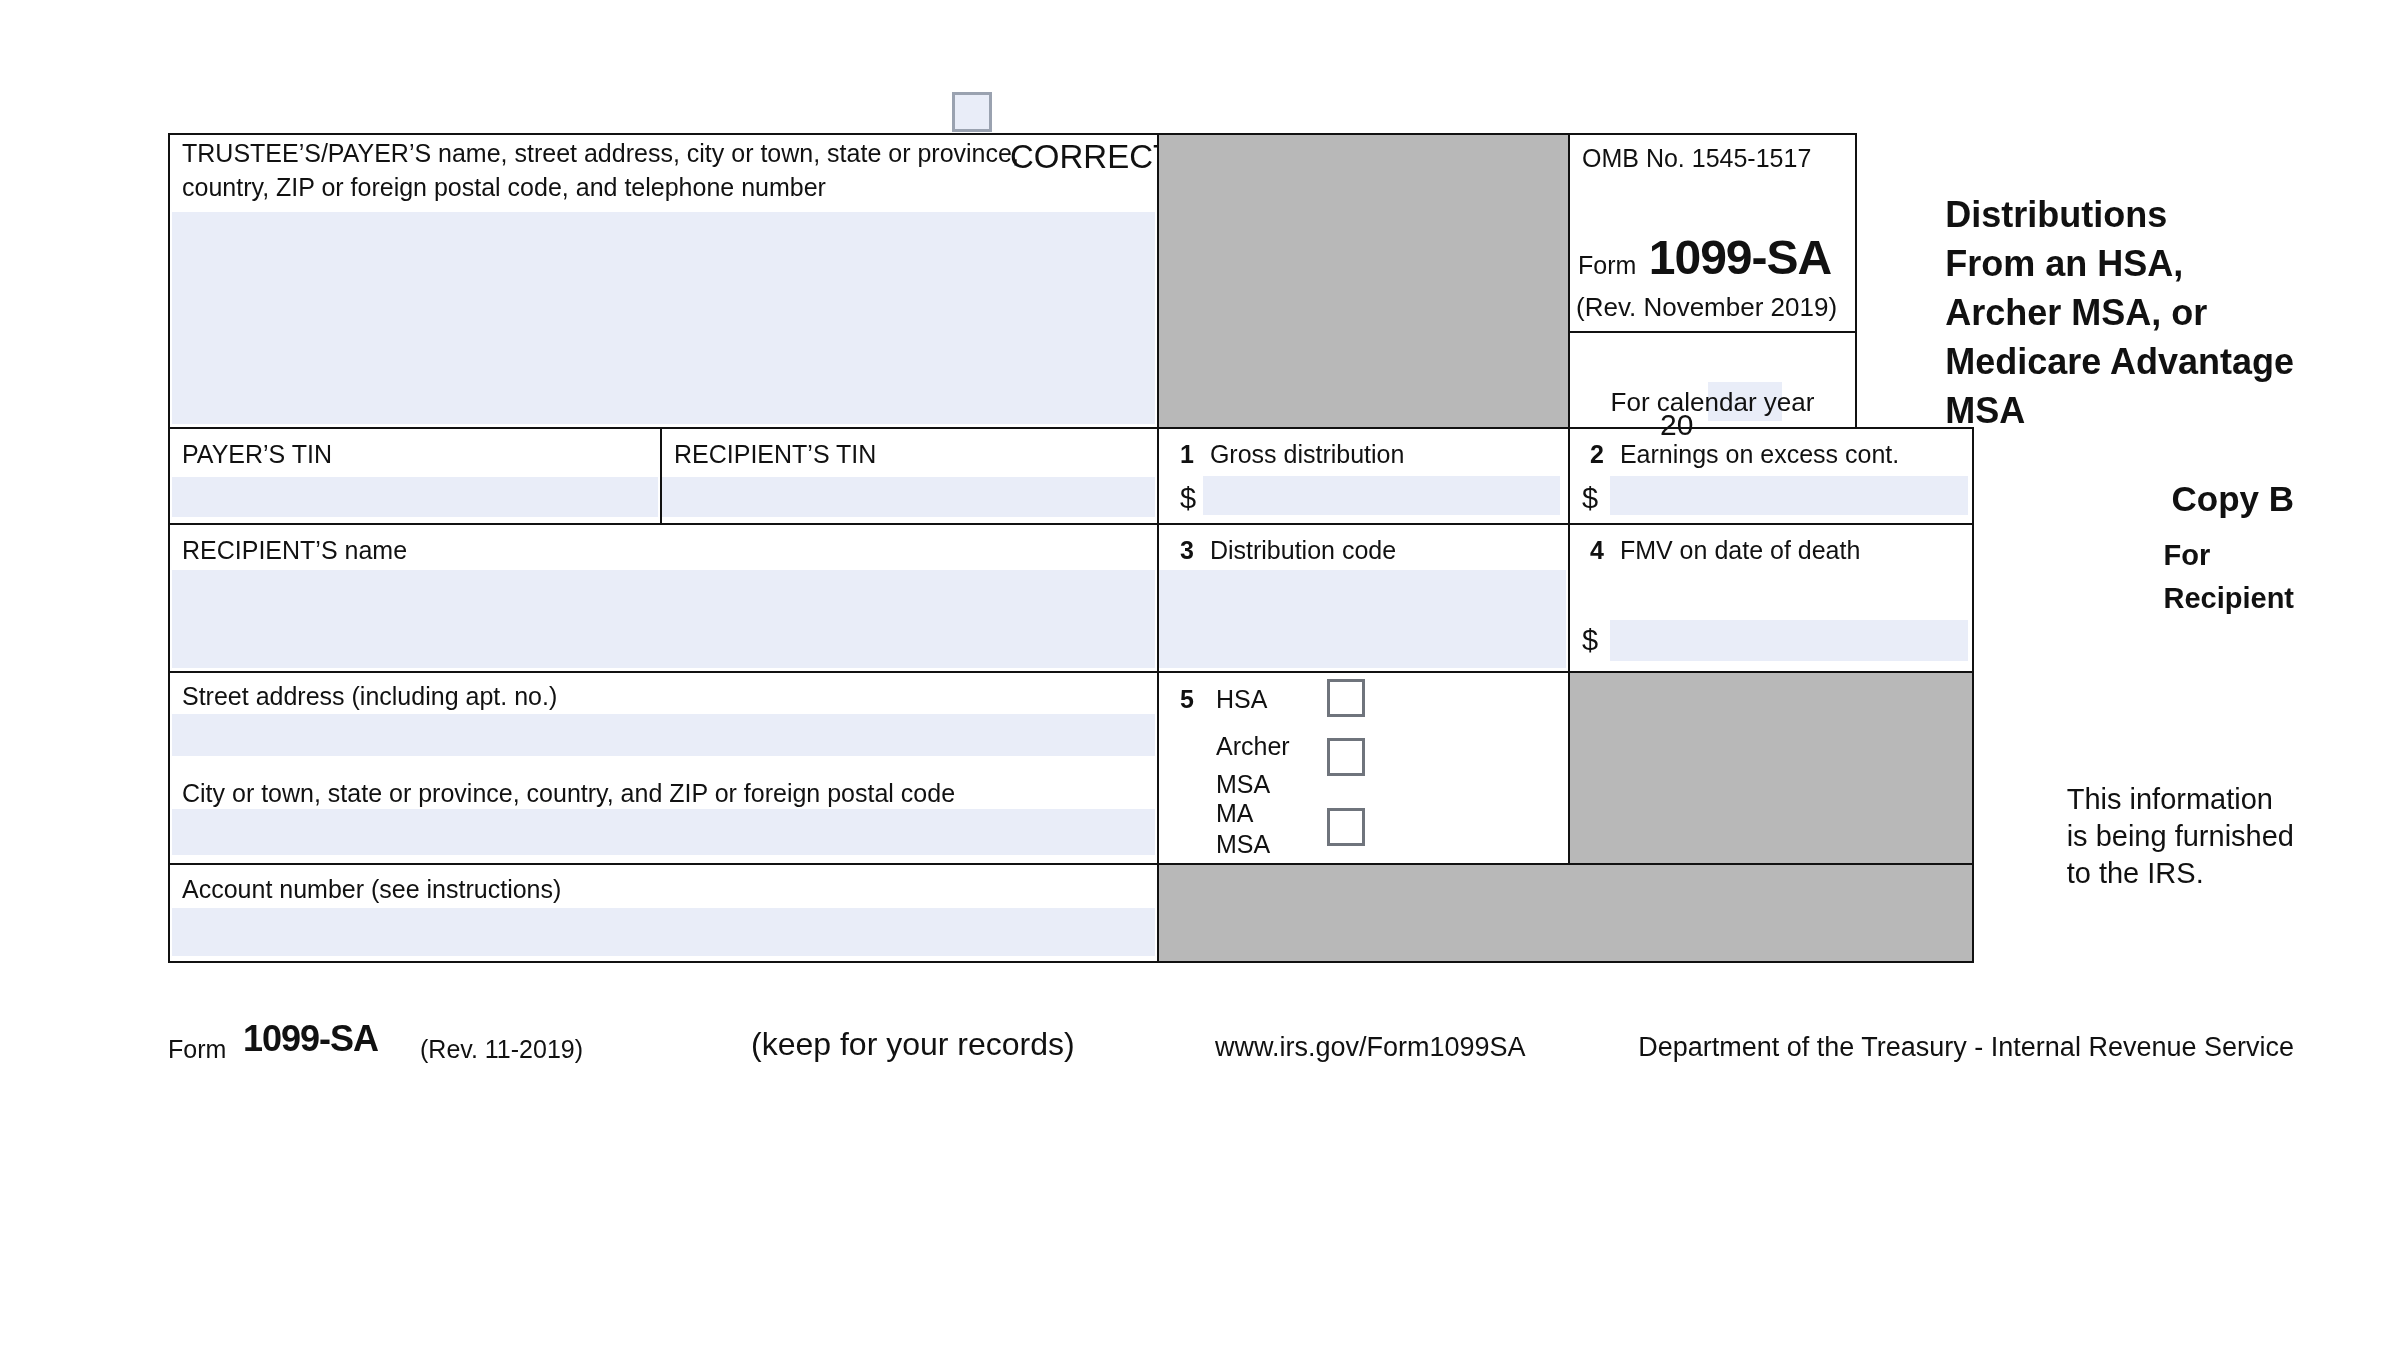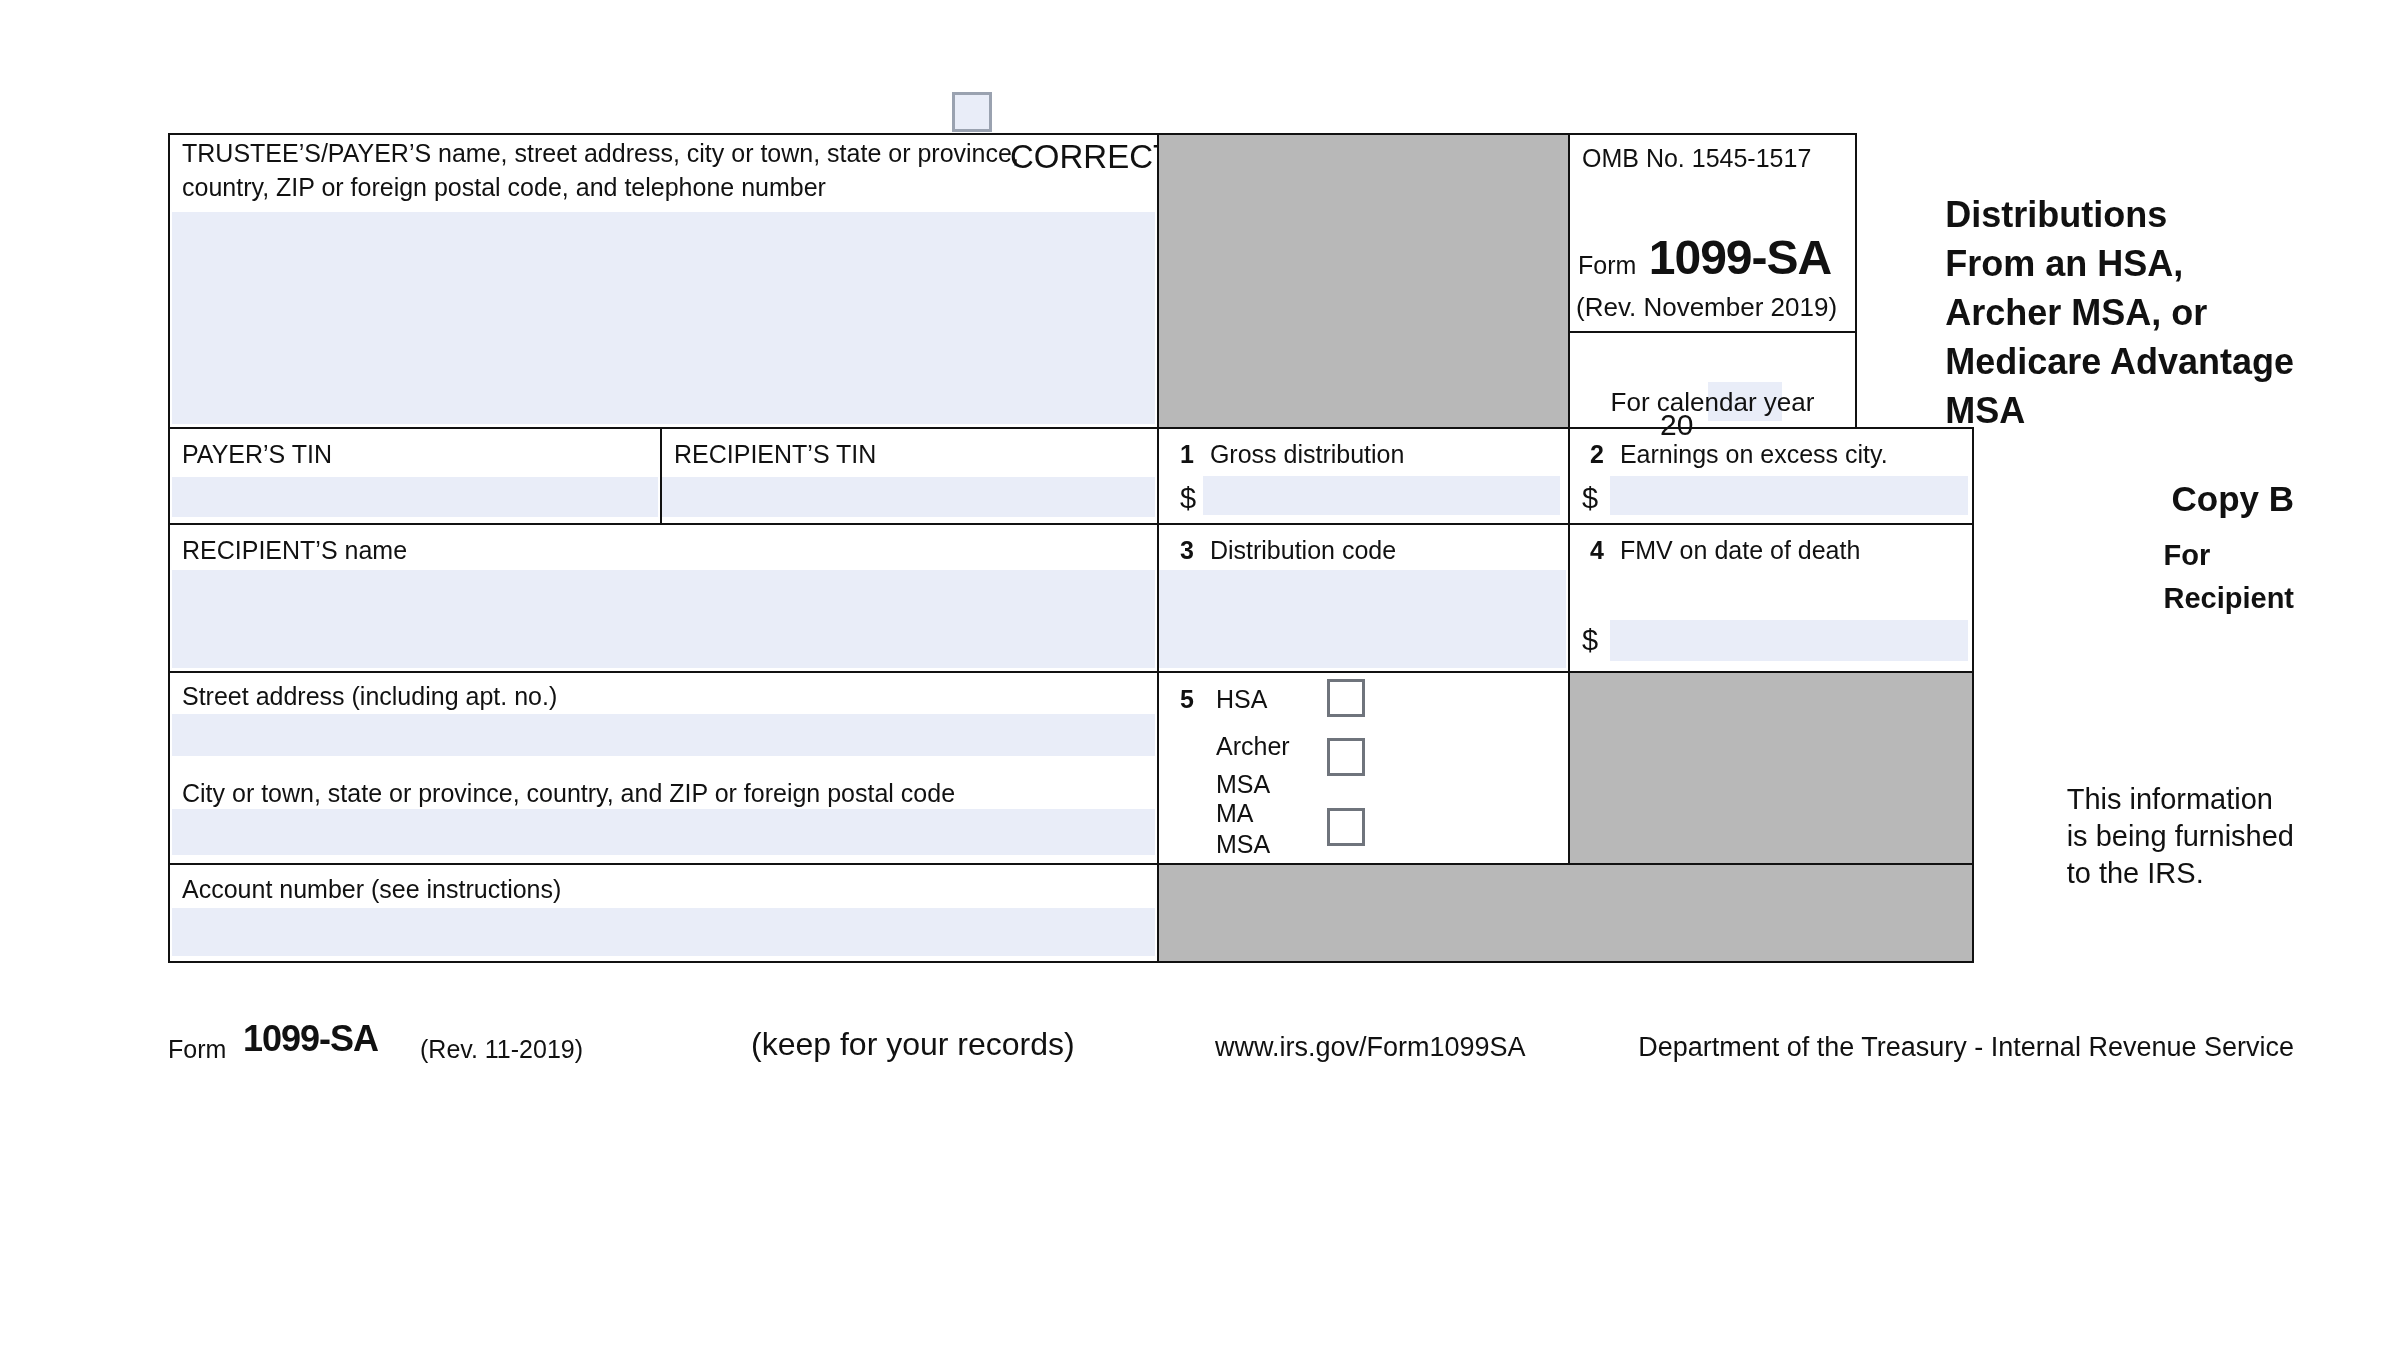--- a/index.html
+++ b/index.html
@@ -90,7 +90,7 @@
 <div class="dollar" style="left:1180px;top:482px">$</div>
 
 <div class="lbl" style="left:1590px;top:437px">
-  <span class="boxnum">2</span><span>Earnings on excess city.</span>
+  <span class="boxnum">2</span><span>Earnings on excess cont.</span>
 </div>
 <div class="dollar" style="left:1582px;top:482px">$</div>
 

